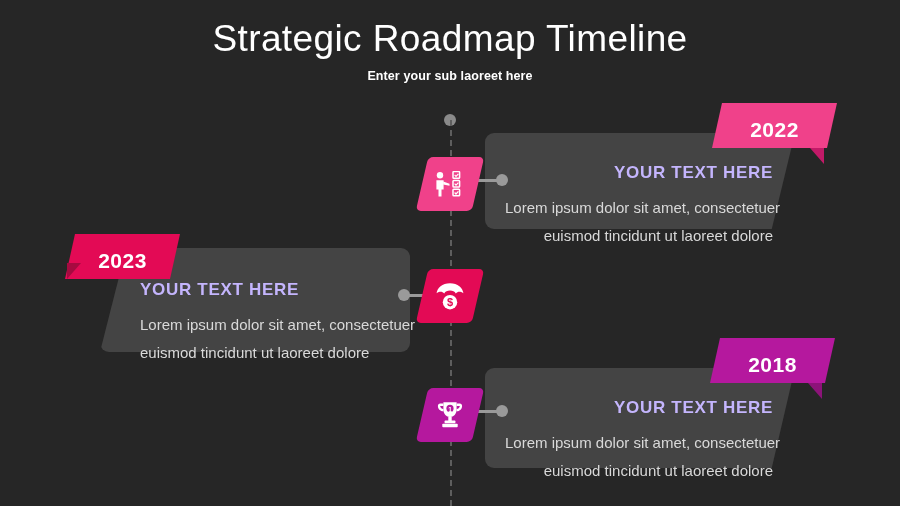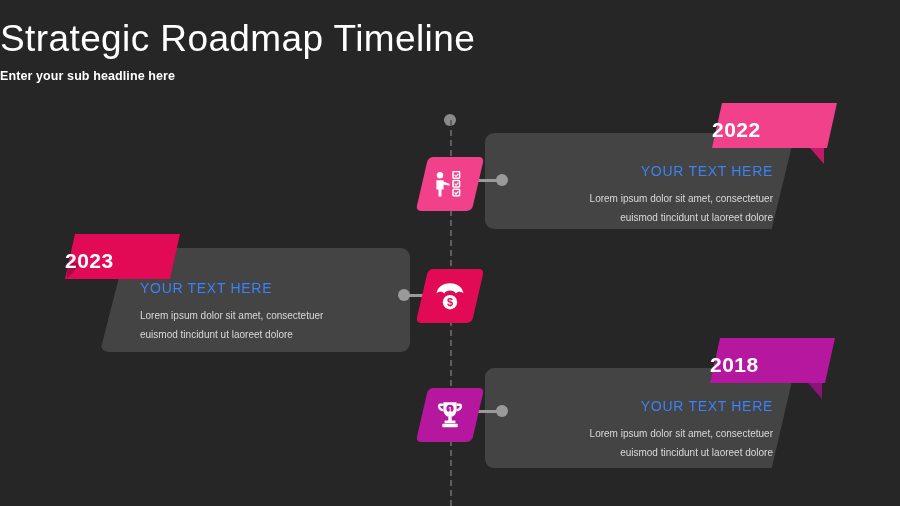--- a/index.html
+++ b/index.html
@@ -30,6 +30,7 @@
     top: 16px;
     left: 0;
     width: 900px;
+    text-align: center;
   }
 
   .title {

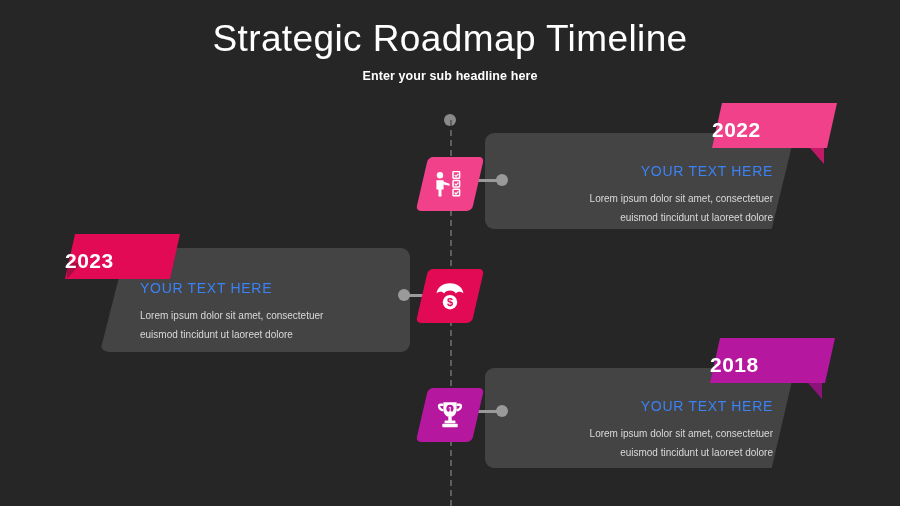--- a/index.html
+++ b/index.html
@@ -182,7 +182,7 @@
 
   <div class="header">
     <div class="title">Strategic Roadmap Timeline</div>
-    <div class="subtitle">Enter your sub headline here</div>
+    <div class="subtitle">Enter your sub laoreet here</div>
   </div>
 
   <div class="spine-cap"></div>

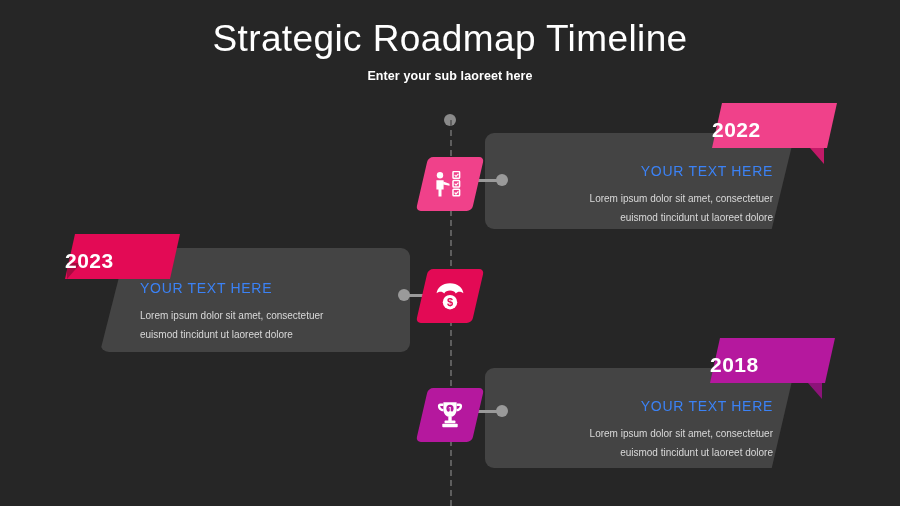--- a/index.html
+++ b/index.html
@@ -115,6 +115,7 @@
     height: 54px;
     display: flex;
     align-items: center;
+    justify-content: center;
   }
 
   .tag-shape {

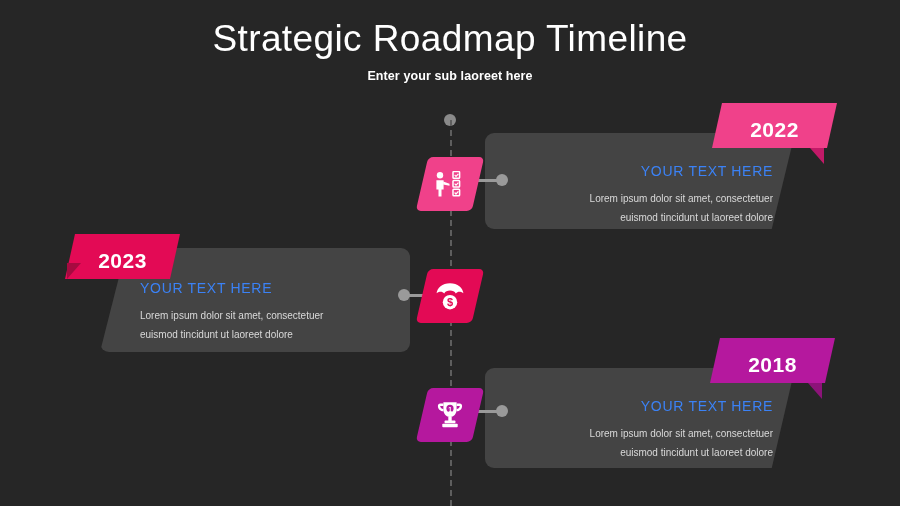--- a/index.html
+++ b/index.html
@@ -91,10 +91,10 @@
   }
 
   .card-heading {
-    font-size: 14px;
-    font-weight: normal;
+    font-size: 17px;
+    font-weight: bold;
     letter-spacing: 0.7px;
-    color: #3b82f6;
+    color: #c4b5fd;
     white-space: nowrap;
   }
 

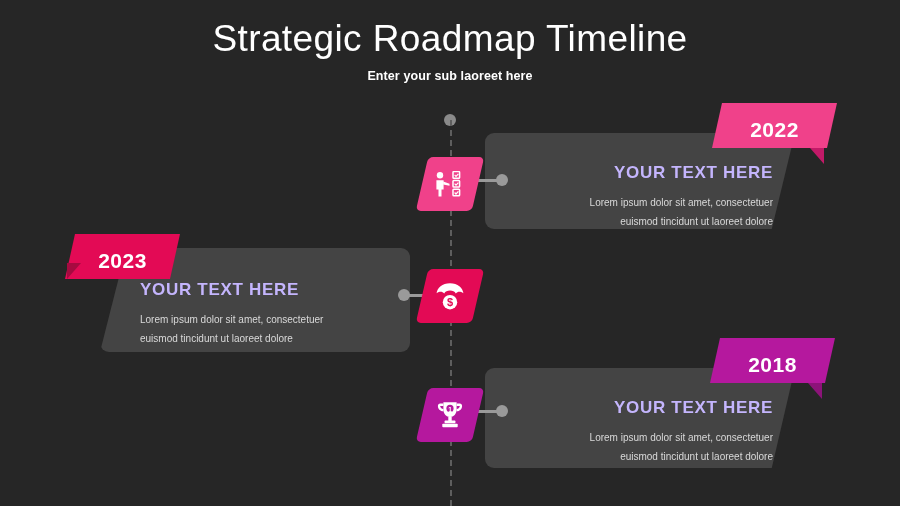--- a/index.html
+++ b/index.html
@@ -100,7 +100,7 @@
 
   .card-text {
     margin-top: 11px;
-    font-size: 10px;
+    font-size: 15px;
     line-height: 1.85;
     color: #d9d9d9;
     white-space: nowrap;

